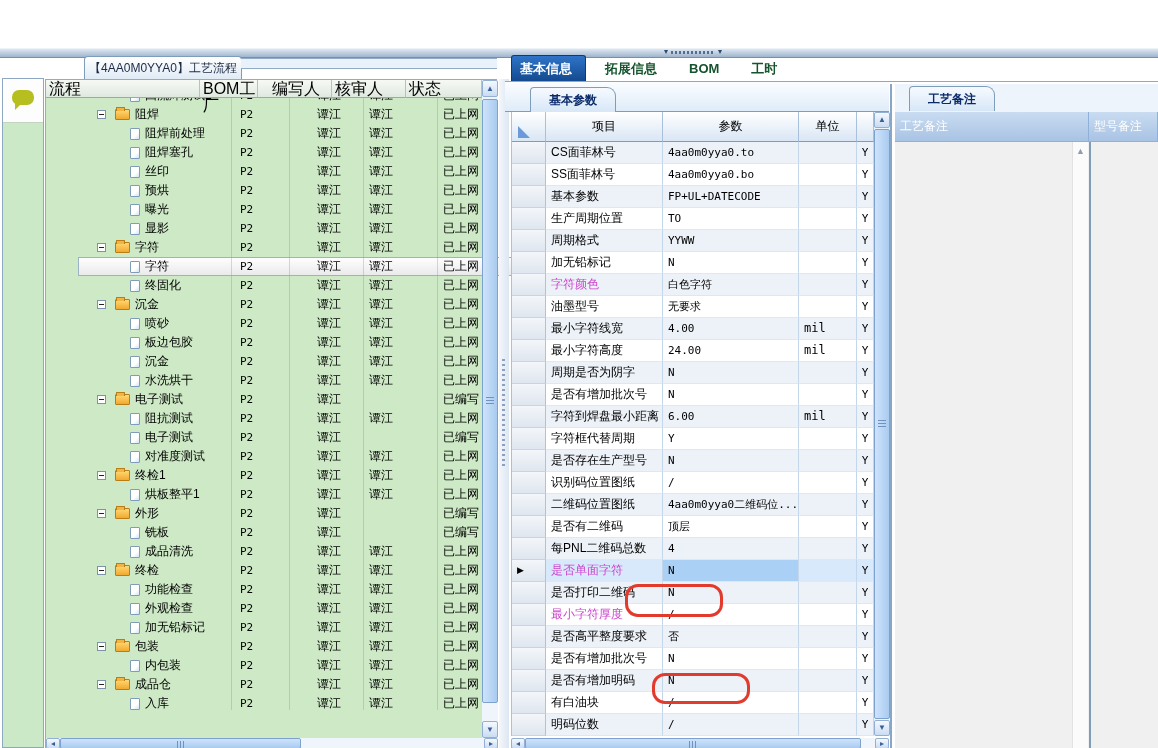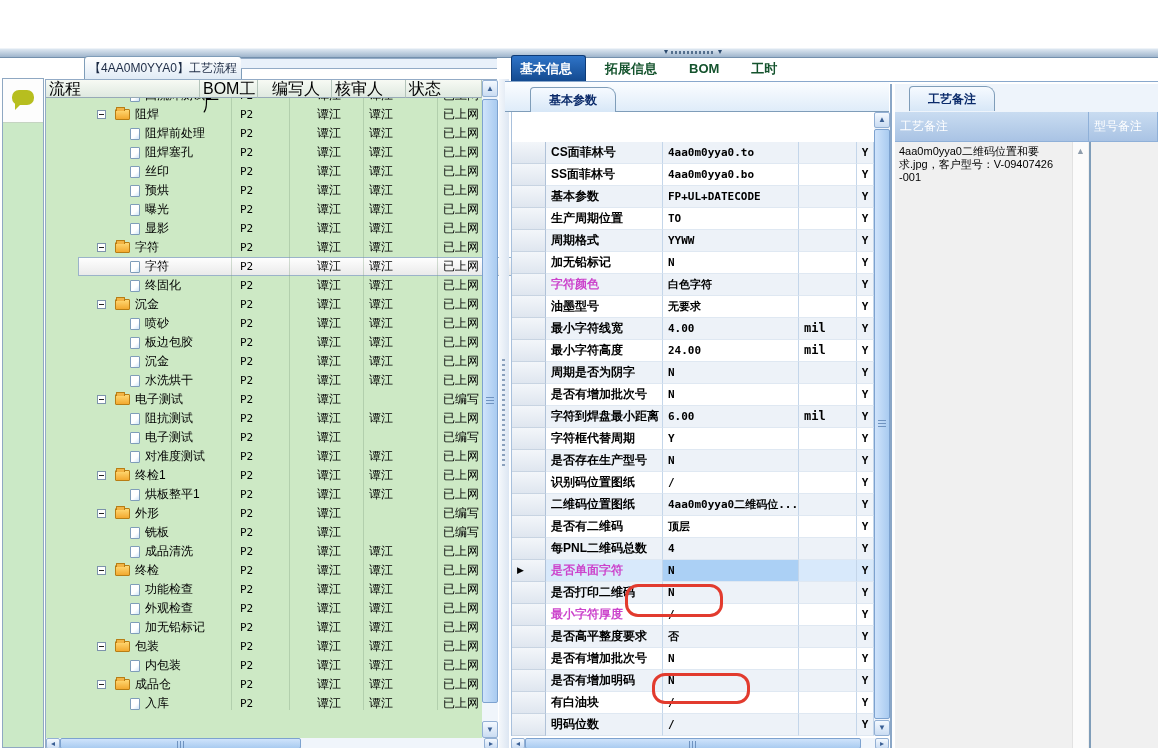--- a/index.html
+++ b/index.html
@@ -535,6 +535,15 @@
   </div>
 
 <div class="abs" id="param-table">
+  <div id="param-header">
+    <div class="hc pc0">
+        <span id="corner-tri"></span>
+      </div>
+    <div class="hc pc1">项目</div>
+    <div class="hc pc2">参数</div>
+    <div class="hc pc3">单位</div>
+    <div class="hc pc4"></div>
+  </div>
   <div id="param-rows">
       <div class="prow tint">
         <div class="pcell rowsel pc0"></div>

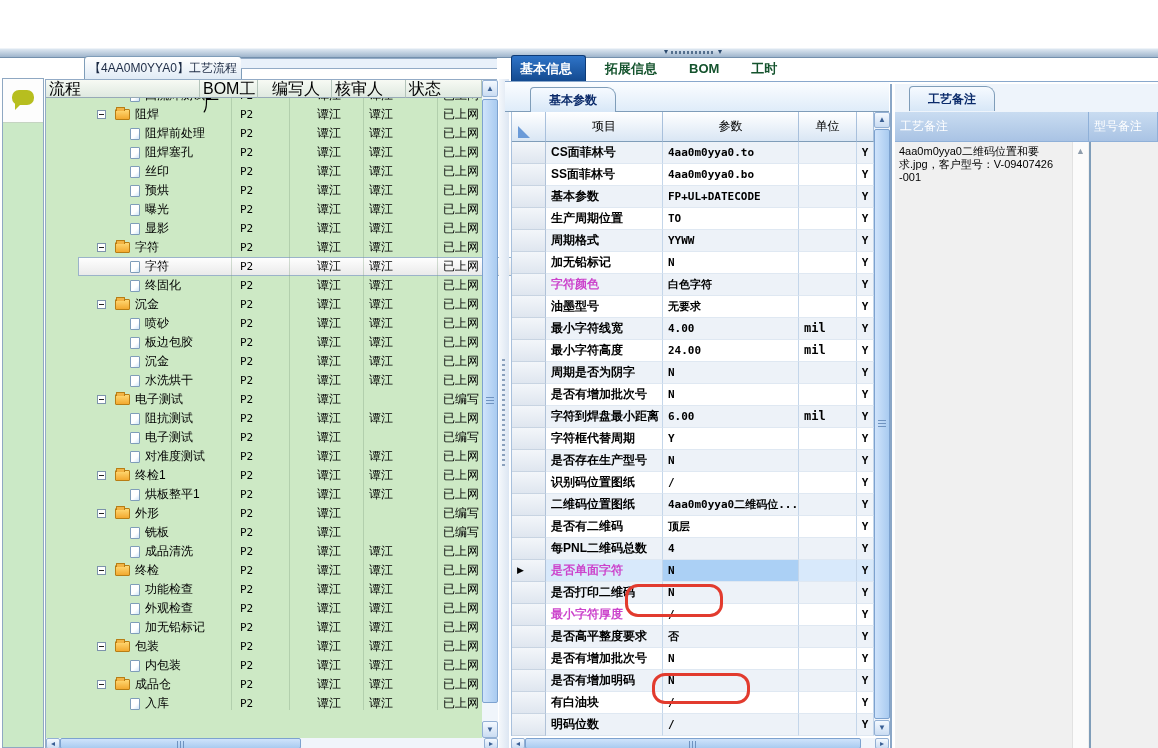--- a/index.html
+++ b/index.html
@@ -80,7 +80,7 @@
   .pc0{width:34px;} .pc1{width:117px;} .pc2{width:136px;} .pc3{width:58px;} .pc4{width:17px;}
   #corner-tri{position:absolute;left:6px;bottom:4px;width:0;height:0;border-bottom:12px solid #6a9ad8;border-right:12px solid transparent;}
   #param-rows{position:absolute;left:0;top:30px;width:362px;}
-  .prow{display:flex;height:22px;box-sizing:border-box;font-size:12px;line-height:21px;color:#000;font-weight:bold;}
+  .prow{display:flex;height:22px;box-sizing:border-box;font-size:12px;line-height:21px;color:#000;}
   .prow.tint .pcell{background:#edf2f8;}
   .prow .pcell{box-sizing:border-box;border-right:1px solid #c4d6ea;border-bottom:1px solid #dfe8f2;overflow:hidden;white-space:nowrap;background:#fff;}
   .prow .rowsel{background:linear-gradient(#f3f6fa,#dfe6ef)!important;border-right:1px solid #b0c2d8;border-bottom:1px solid #c8d4e2;

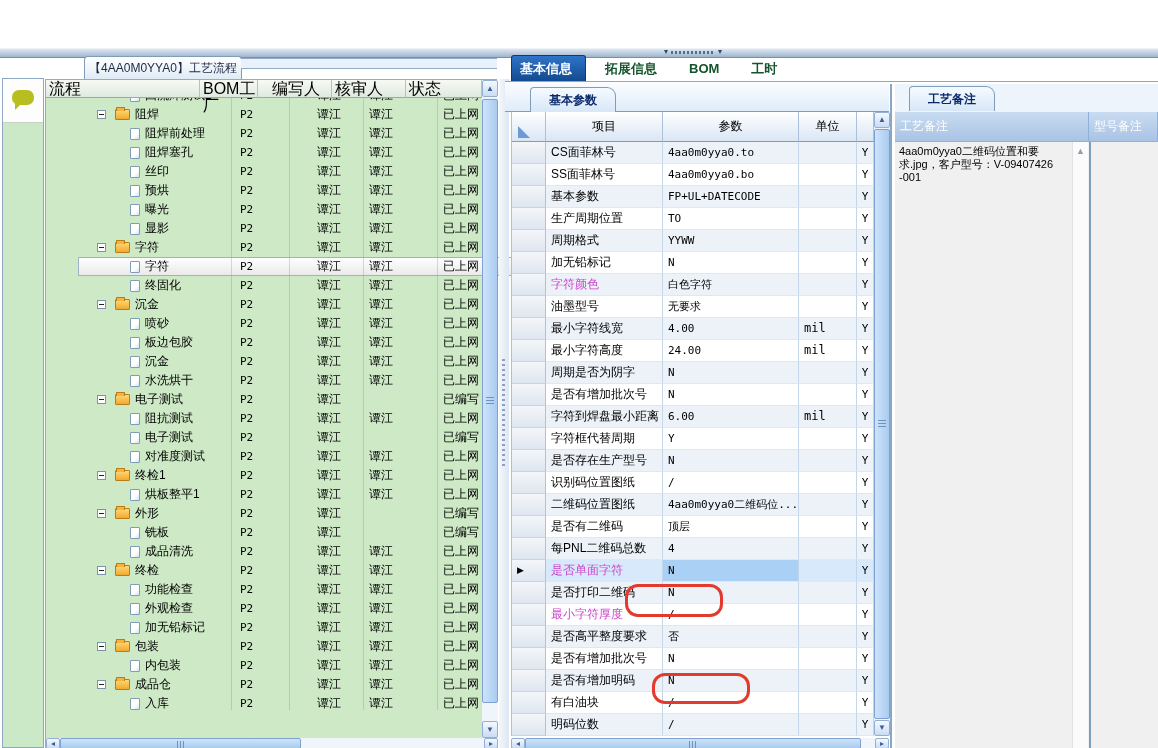--- a/index.html
+++ b/index.html
@@ -765,11 +765,6 @@
     <div class="nhc nc1">型号备注</div>
   </div>
   <div id="notes-content">
-    <div id="note-text">
-        <div>4aa0m0yya0二维码位置和要</div>
-        <div>求.jpg，客户型号：V-09407426</div>
-        <div>-001</div>
-      </div>
     <div id="note-scroll">
       <span id="note-up">▲</span>
     </div>

